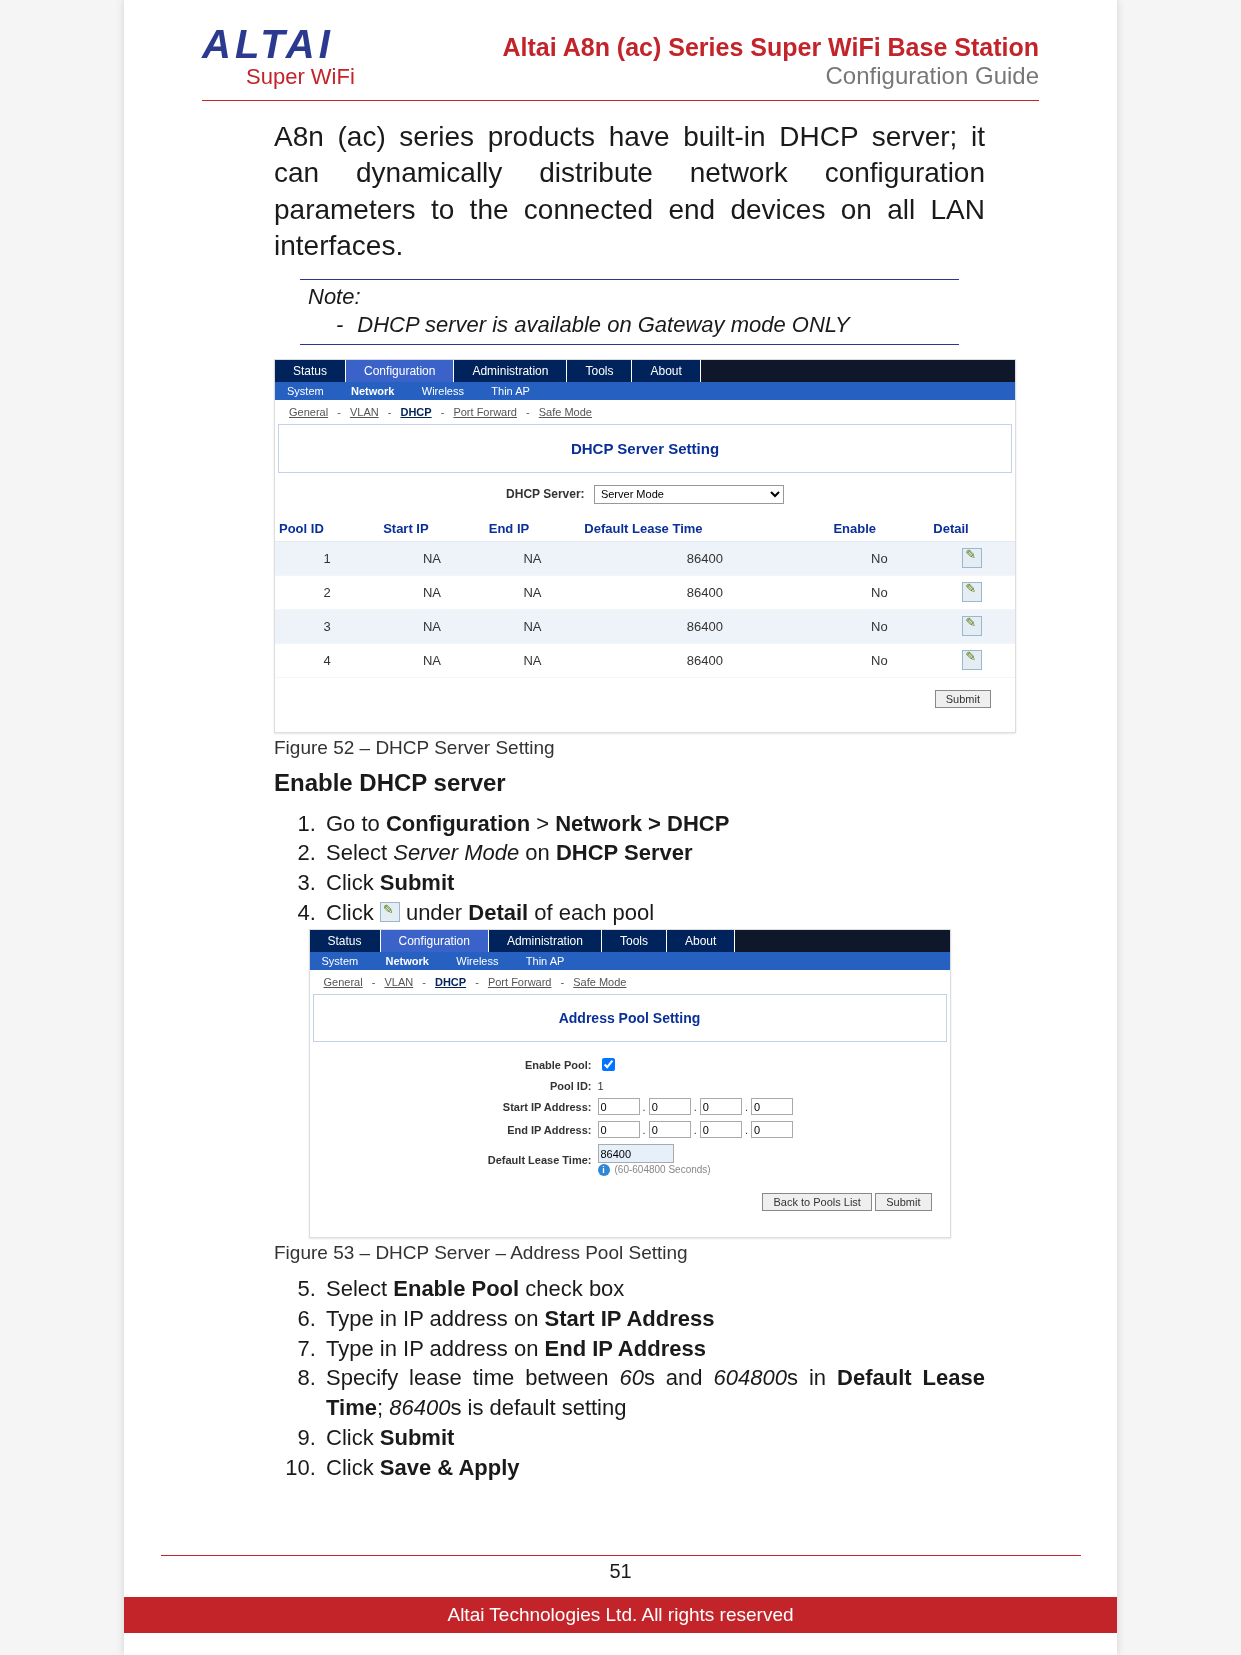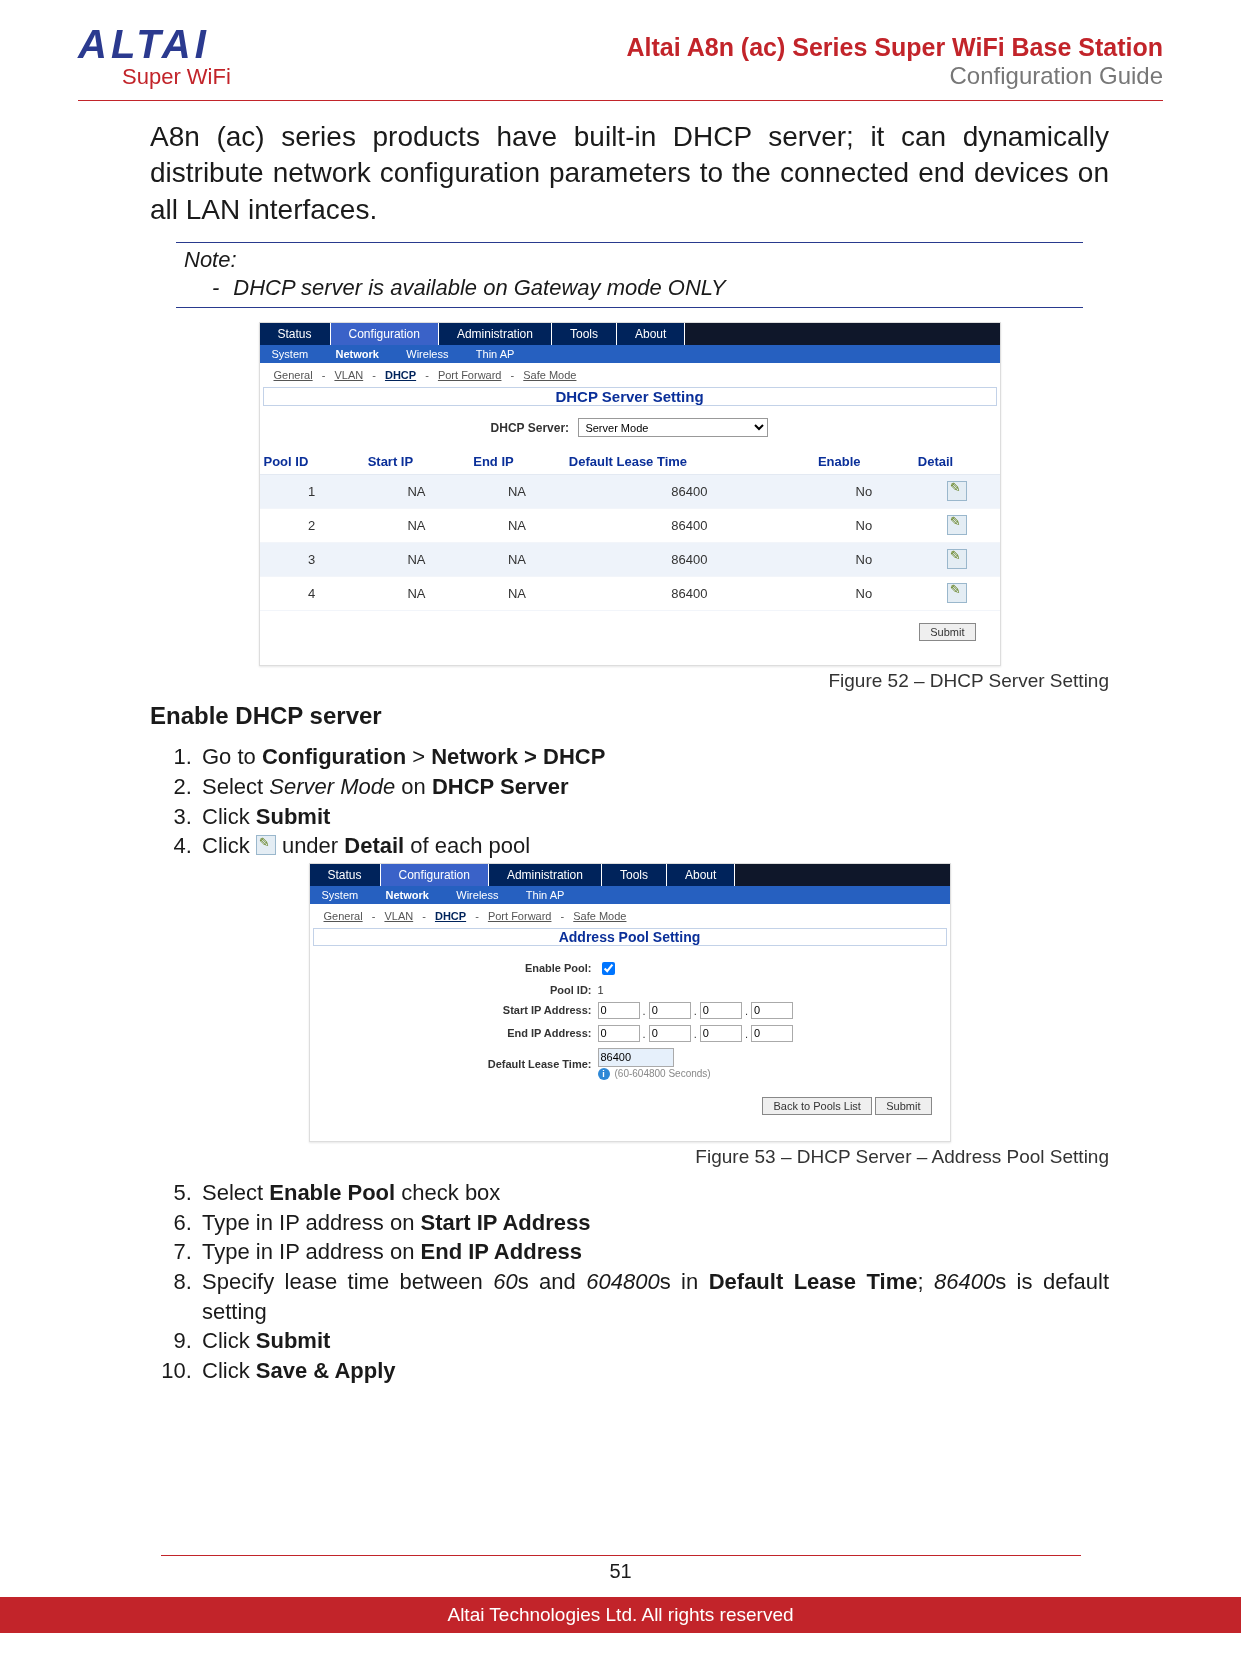--- a/index.html
+++ b/index.html
@@ -3,7 +3,7 @@
 <meta charset="utf-8">
 <style>
   html,body{margin:0;padding:0;background:#f5f5f5;font-family:"Century Gothic","Segoe UI",Arial,sans-serif;color:#1a1a1a}
-  .page{width:1241px;min-height:1655px;margin:0 auto;background:#fff;position:relative;box-sizing:border-box;padding:0;box-shadow:0 0 8px rgba(0,0,0,.15)}
+  .page{width:993px;min-height:1655px;margin:0 auto;background:#fff;position:relative;box-sizing:border-box;padding:0;box-shadow:0 0 8px rgba(0,0,0,.15)}
   .inner{padding:18px 78px 0 78px}
   .hdr{display:flex;justify-content:space-between;align-items:flex-end;padding:6px 0 10px 0;border-bottom:1.5px solid #c2242a}
   .logo{line-height:.78}

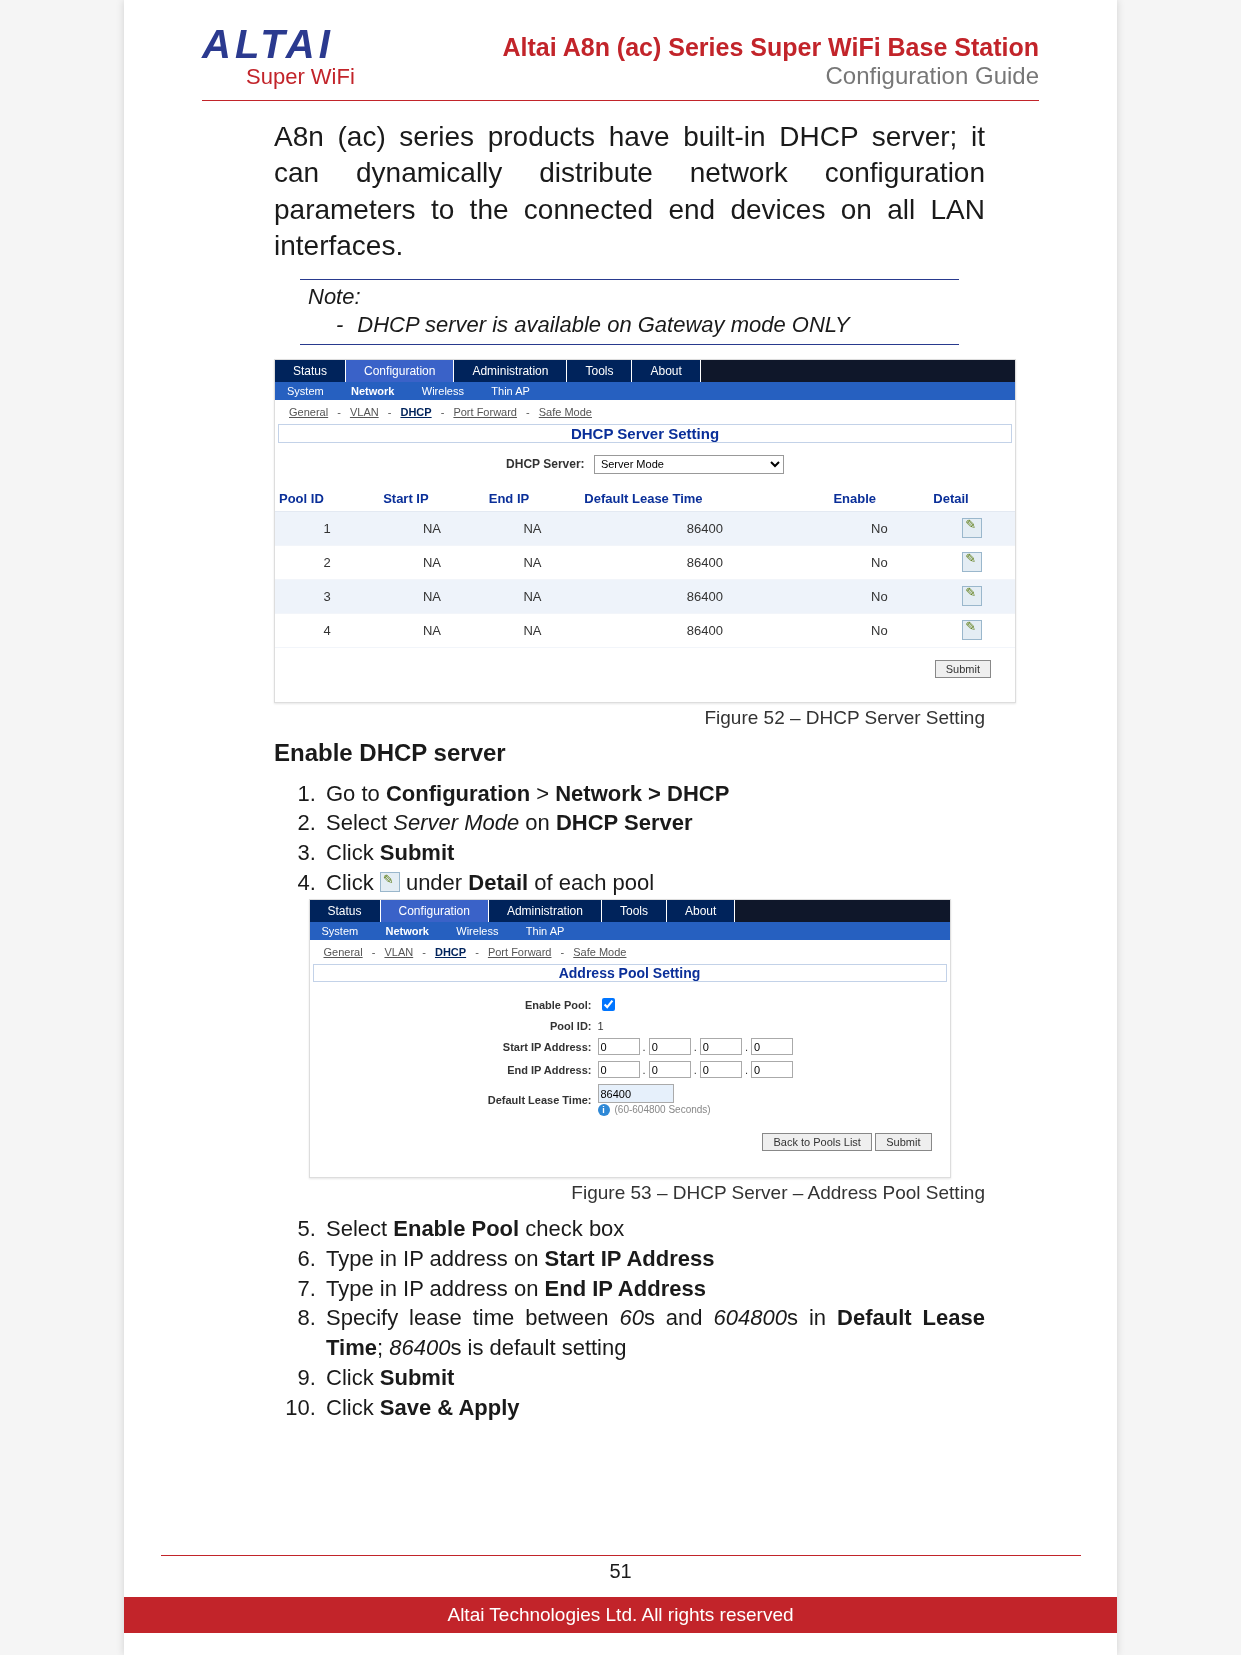--- a/index.html
+++ b/index.html
@@ -40,7 +40,7 @@
   .ss .tabs3{padding:6px 8px;color:#555;font-size:11px}
   .ss .tabs3 a{color:#555;text-decoration:underline;margin:0 6px}
   .ss .tabs3 .curr{color:#00235b;font-weight:700;text-decoration:underline}
-  .ss .banner{border:1px solid #c3d2e8;background:#fff;color:#0a2f99;font-weight:700;text-align:center;font-size:15px;padding:0;margin:0 3px}
+  .ss .banner{border:1px solid #c3d2e8;background:#fff;color:#0a2f99;font-weight:700;text-align:center;font-size:15px;padding:15px;margin:0 3px}
   .ss .formrow{text-align:center;padding:12px 0;font-size:12px}
   .ss .formrow label{font-weight:700;margin-right:6px}
   .ss .formrow select,.ss .formrow input[type=text]{font-size:11px;border:1px solid #999;background:#fff;padding:1px 2px}

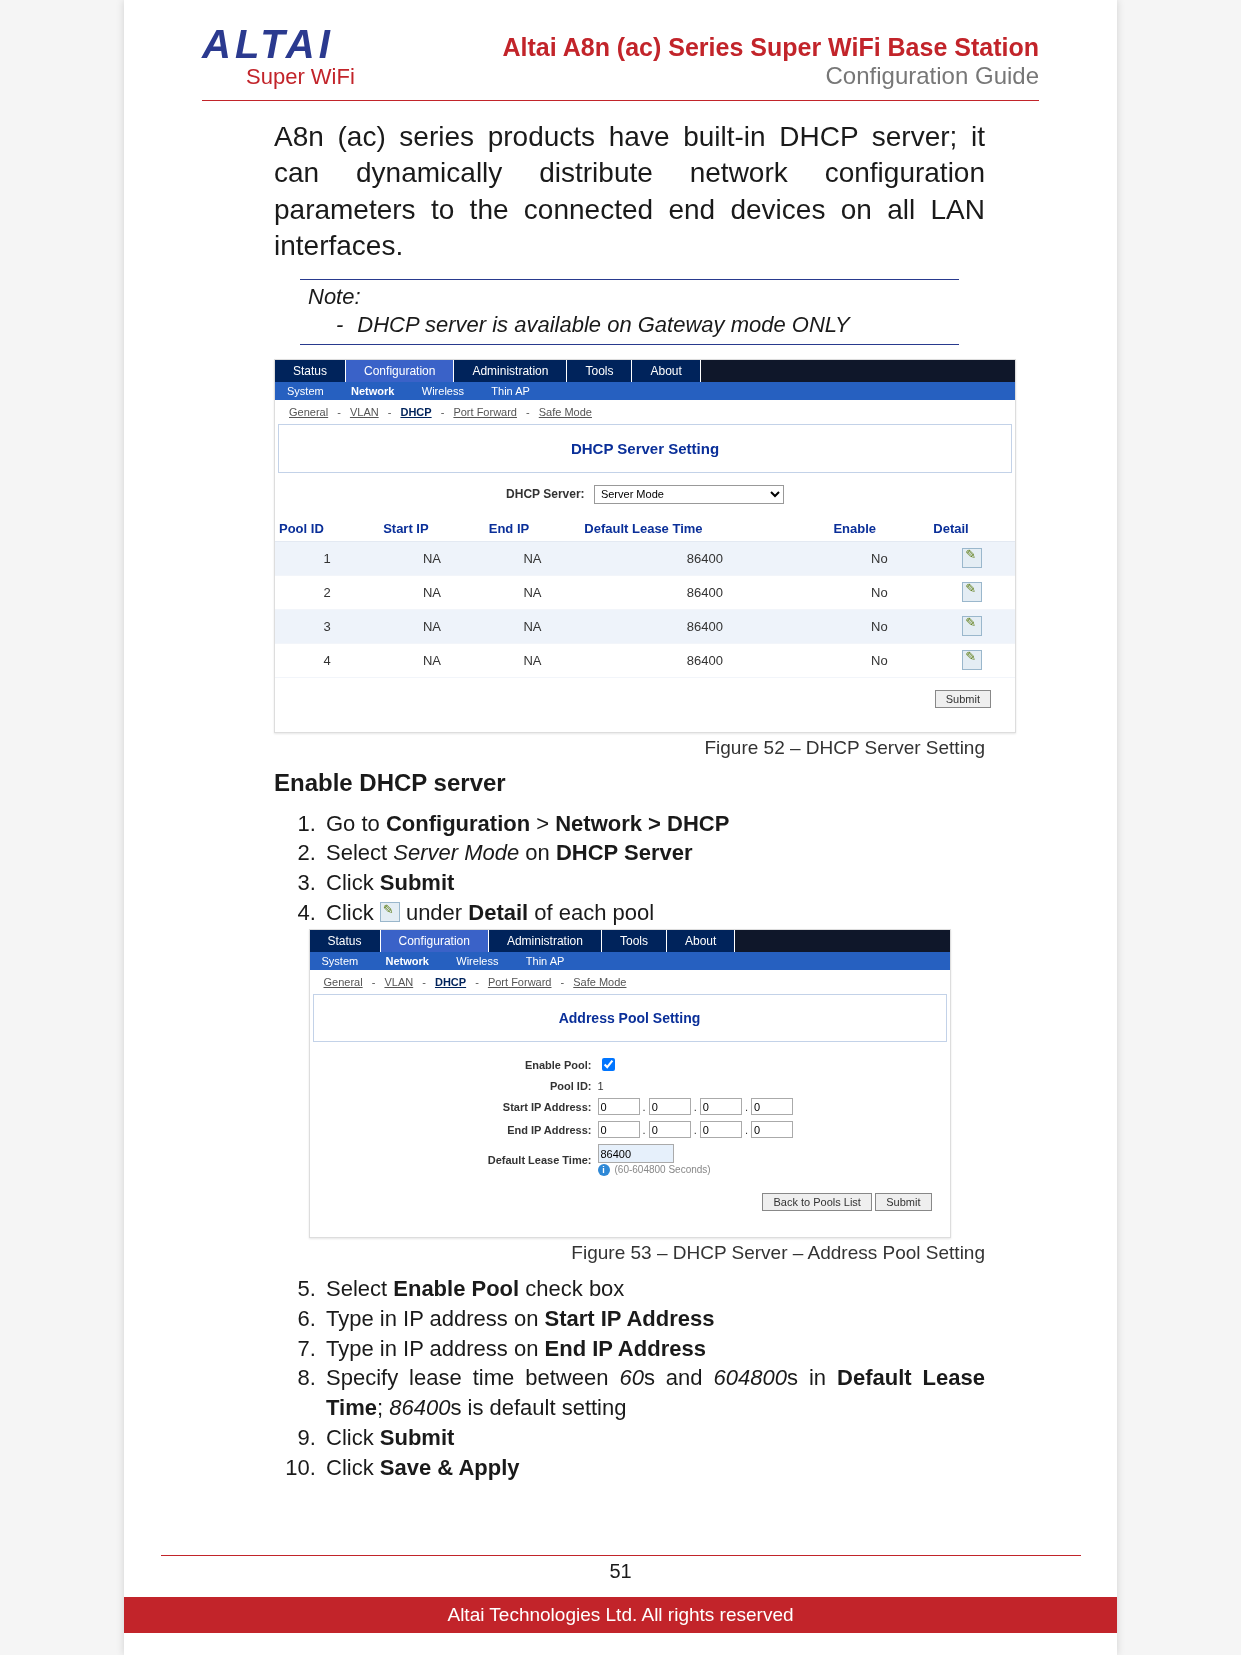--- a/index.html
+++ b/index.html
@@ -21,7 +21,7 @@
   .note-li{font-style:italic;font-size:22px;margin-left:56px}
   .note-li::before{content:"-";margin-left:-20px;margin-right:14px}
   .figwrap{text-align:center;margin-top:6px}
-  .figcap{font-size:19px;color:#333;margin:4px 0 10px 0;text-align:right}
+  .figcap{font-size:19px;color:#333;margin:4px 0 10px 0;text-align:left}
   h3.sub{font-size:24px;font-weight:800;margin:8px 0 12px 0}
   ol.steps{font-size:22px;line-height:1.35;margin:0 0 0 24px;padding:0 0 0 24px}
   ol.steps li{margin:0;padding-left:4px;text-align:justify}

